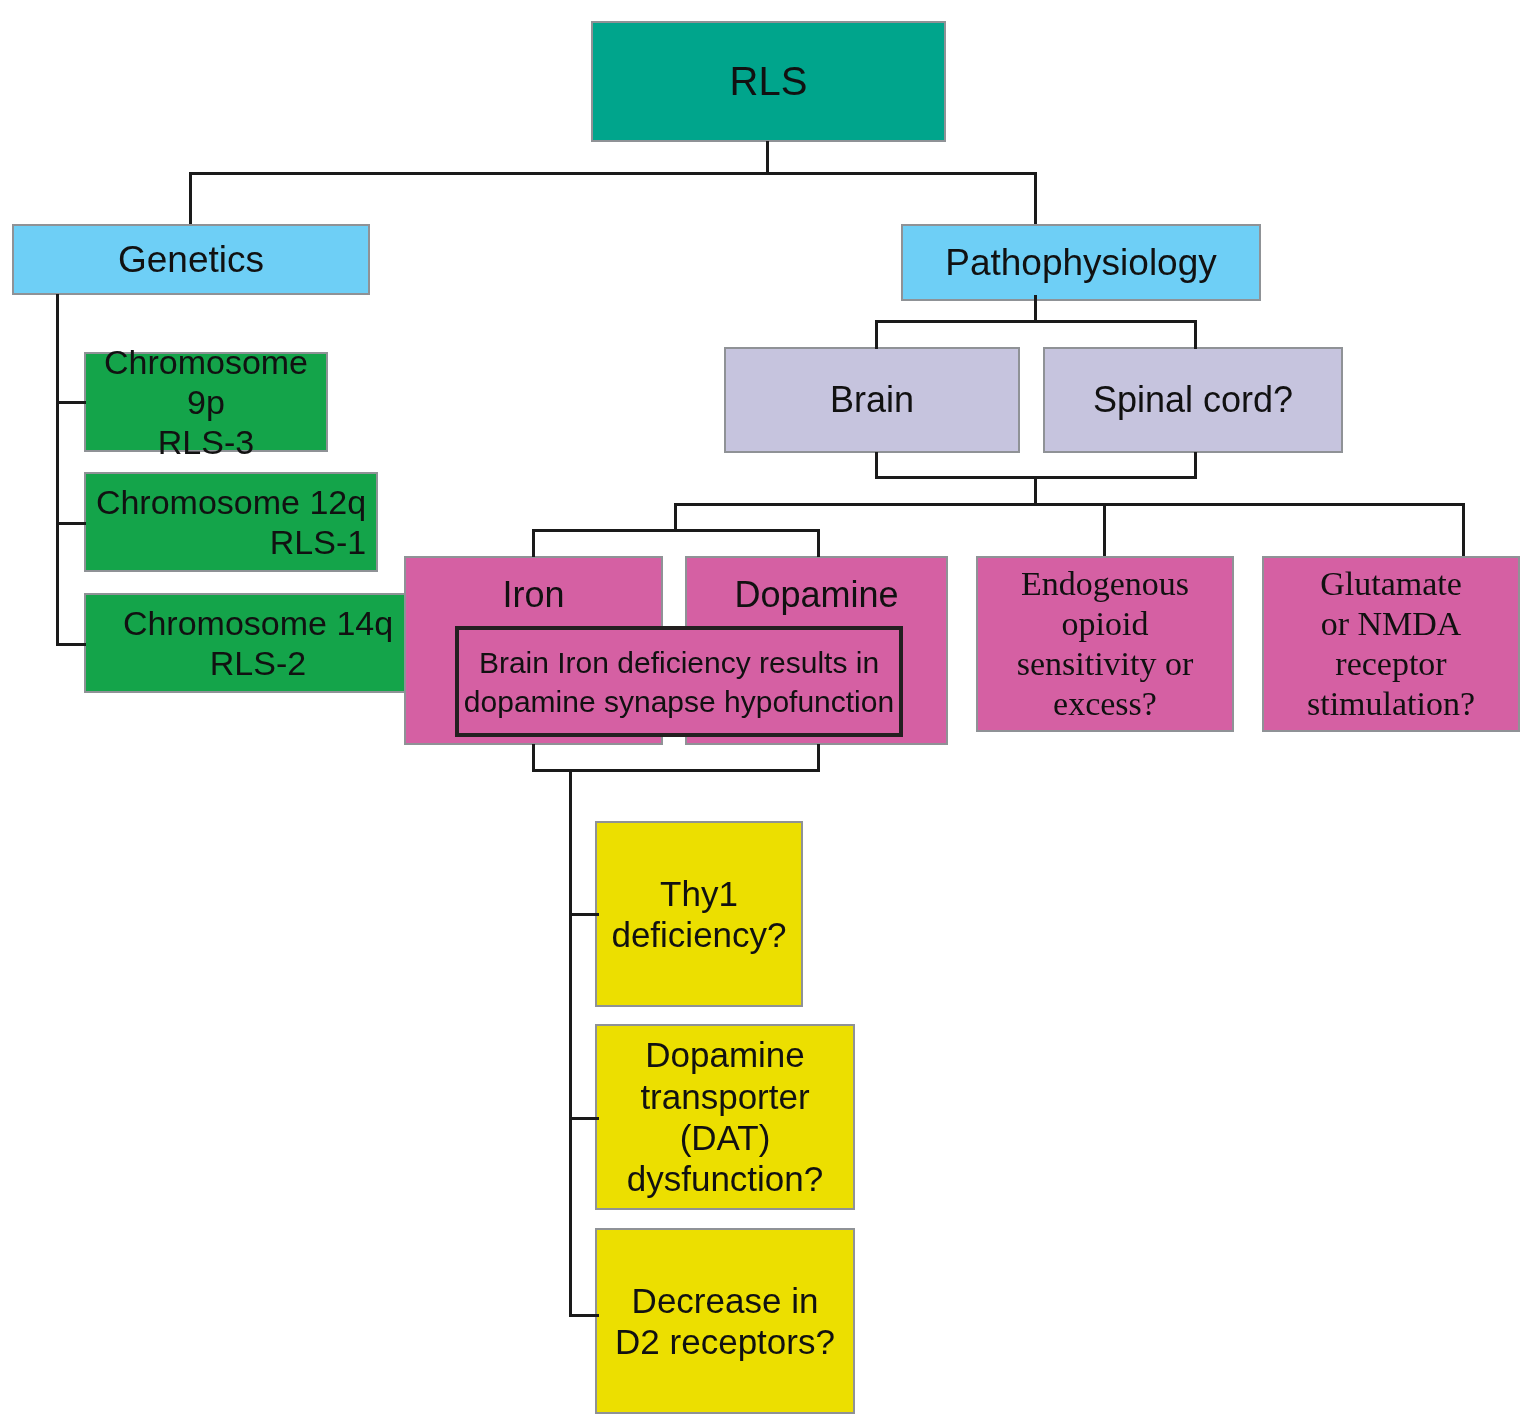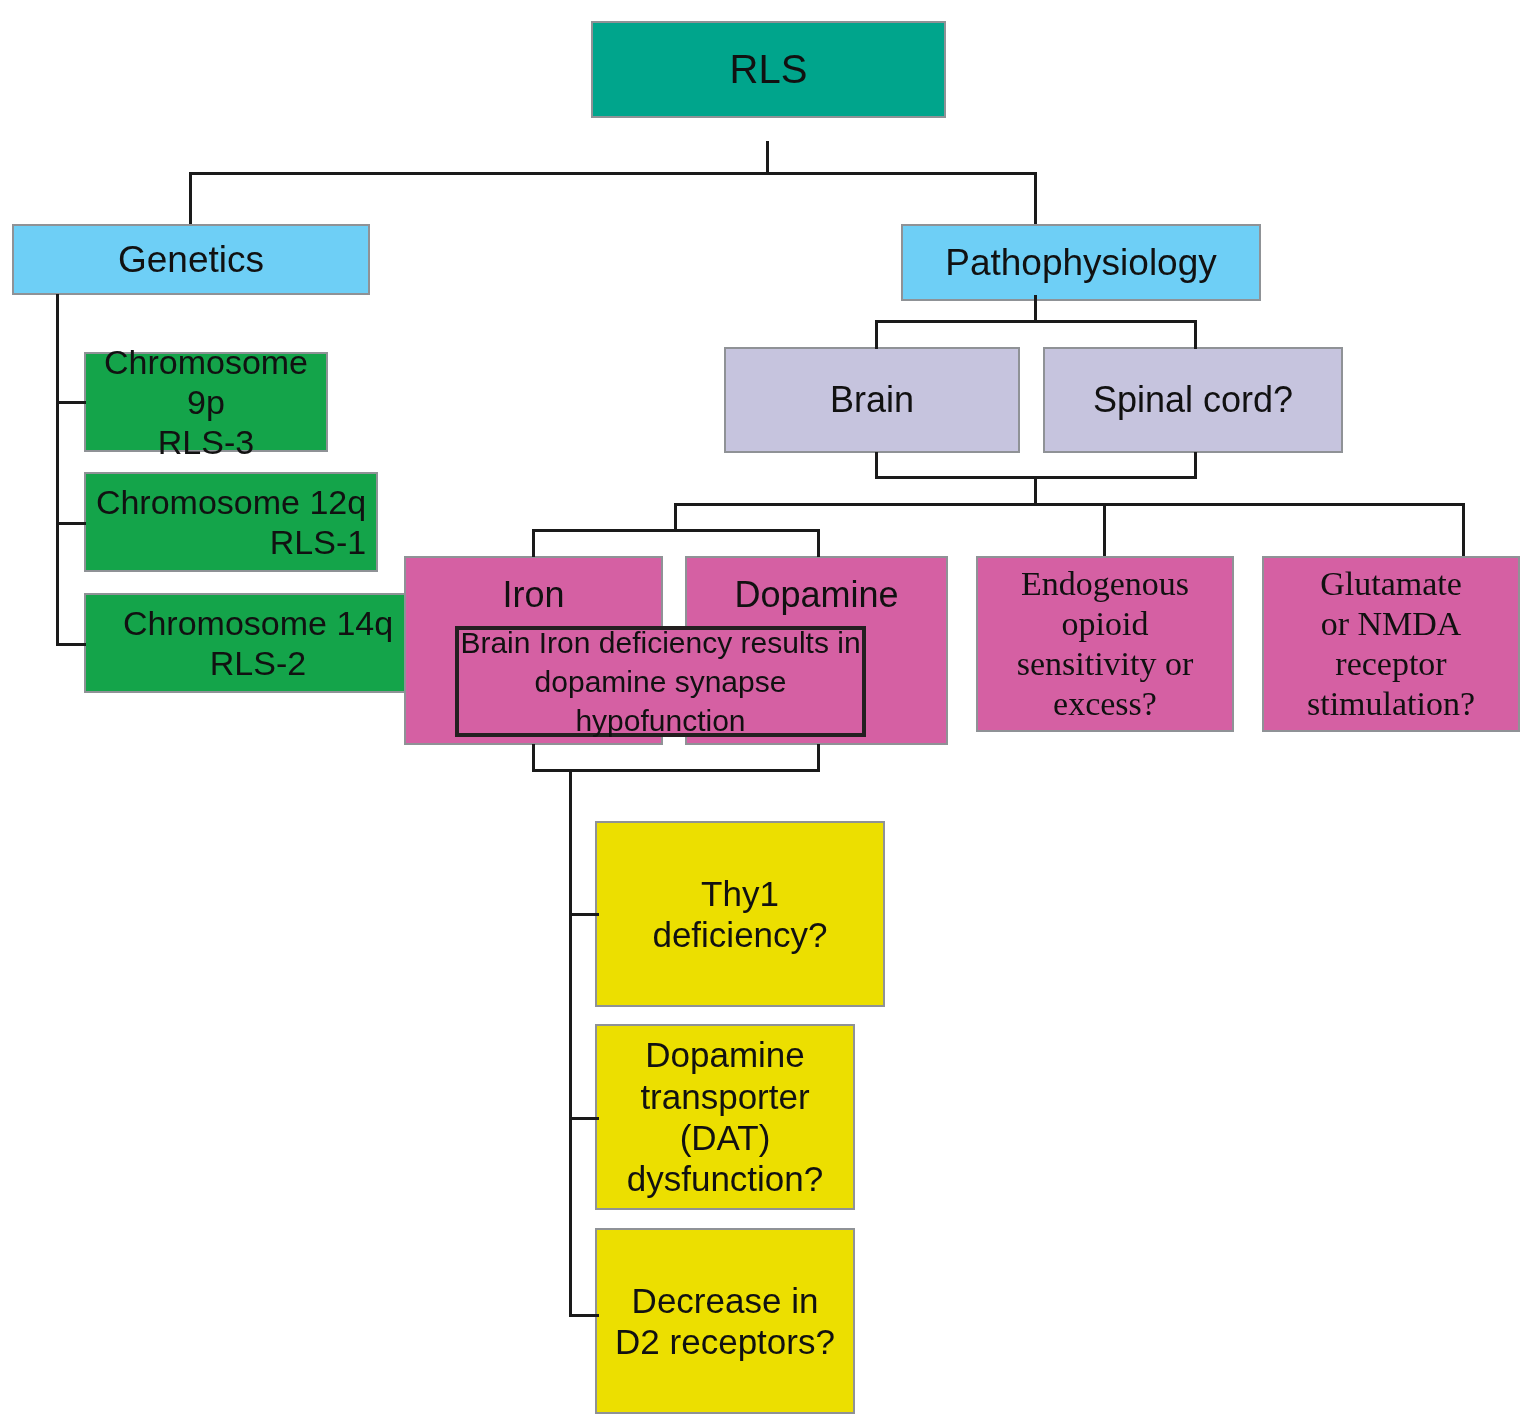--- a/index.html
+++ b/index.html
@@ -123,7 +123,7 @@
   <div class="ln lnh" style="left:569px;top:1117px;width:30px;height:3px;"></div>
   <div class="ln lnh" style="left:569px;top:1314px;width:30px;height:3px;"></div>
 
-  <div class="node root" style="left:591px;top:21px;width:355px;height:97px;">RLS</div>
+  <div class="node root" style="left:591px;top:21px;width:355px;height:121px;">RLS</div>
 
   <div class="node cat" style="left:12px;top:224px;width:358px;height:71px;">Genetics</div>
 

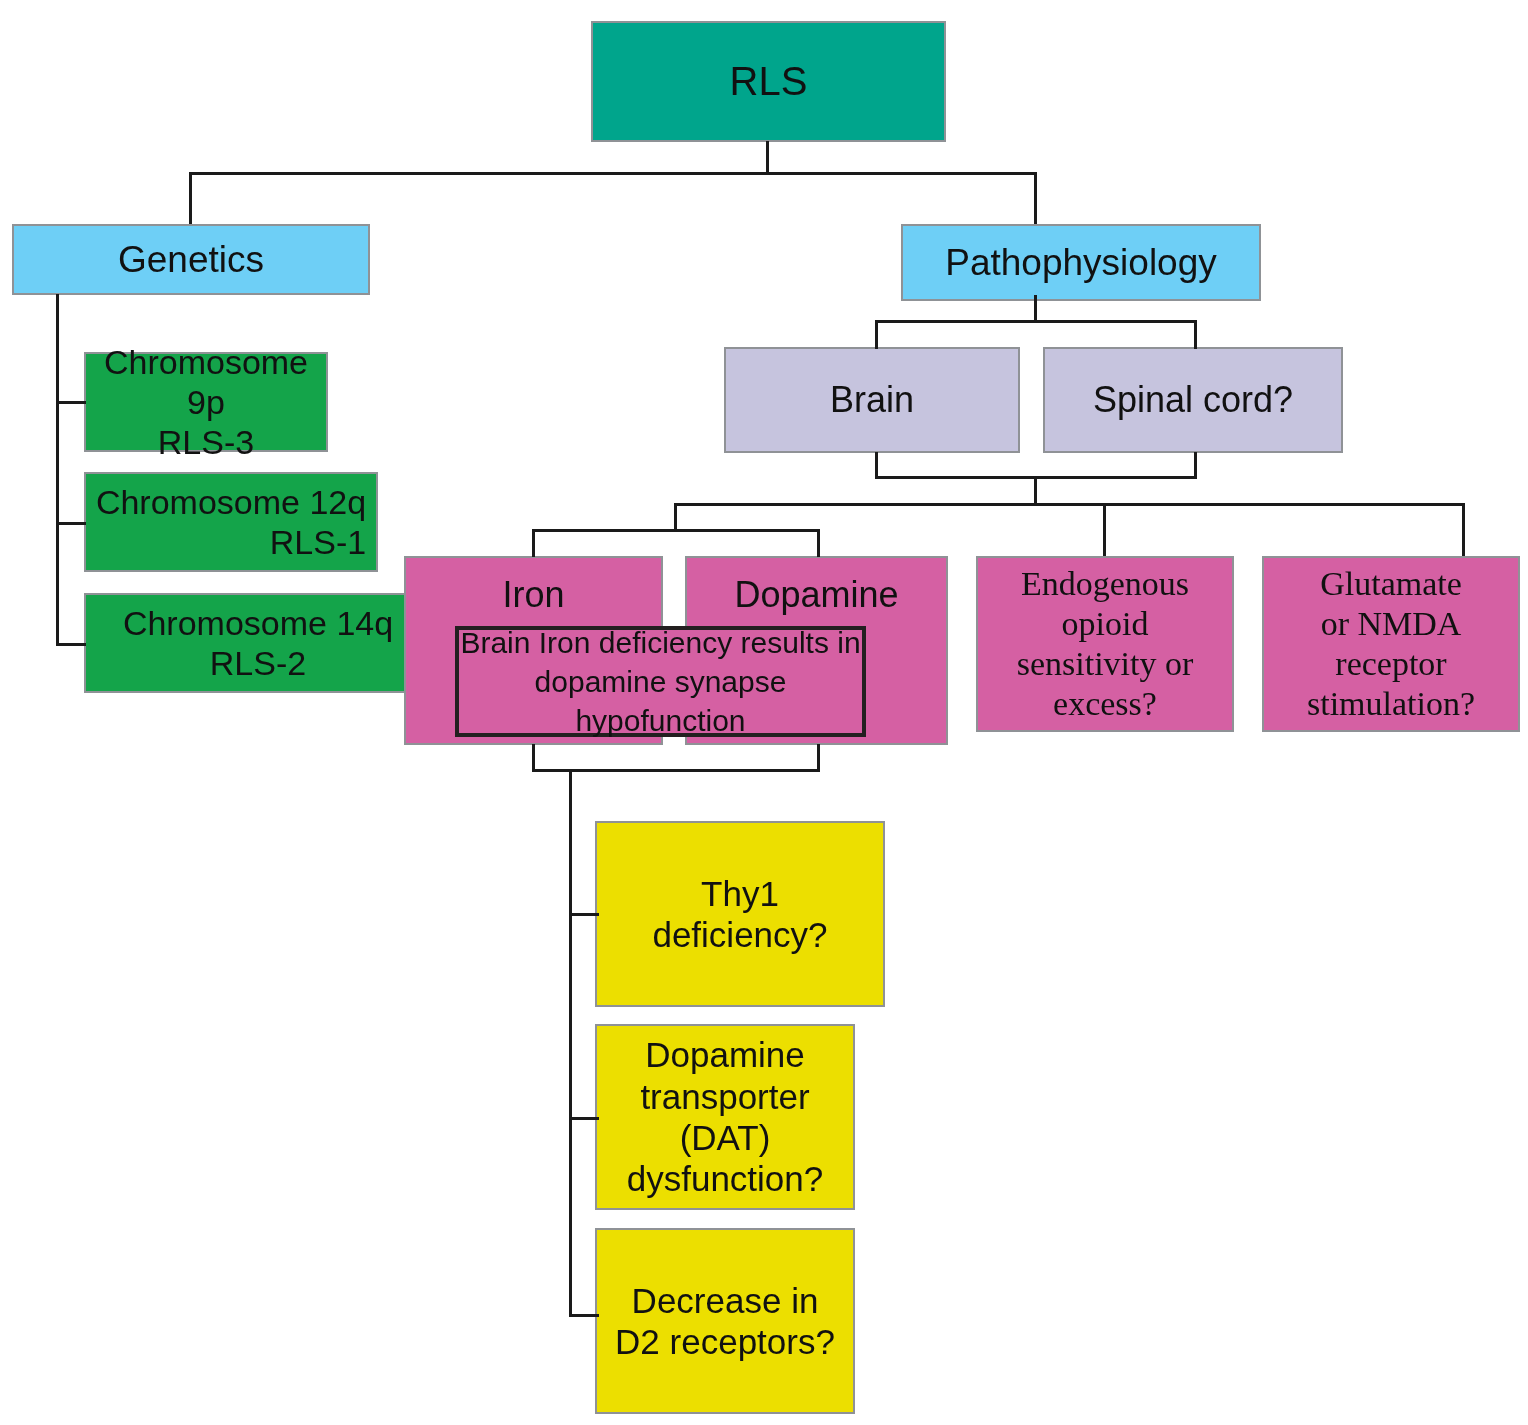--- a/index.html
+++ b/index.html
@@ -146,7 +146,7 @@
 
   <div class="node mech" style="left:685px;top:556px;width:263px;height:189px;align-items:flex-start;padding-top:16px;">Dopamine</div>
 
-  <div class="overlay-box" style="left:455px;top:626px;width:411px;height:111px;">Brain Iron deficiency results in
+  <div class="overlay-box" style="left:455px;top:626px;width:448px;height:111px;">Brain Iron deficiency results in
 dopamine synapse hypofunction</div>
 
   <div class="node mech-small" style="left:976px;top:556px;width:258px;height:176px;">Endogenous

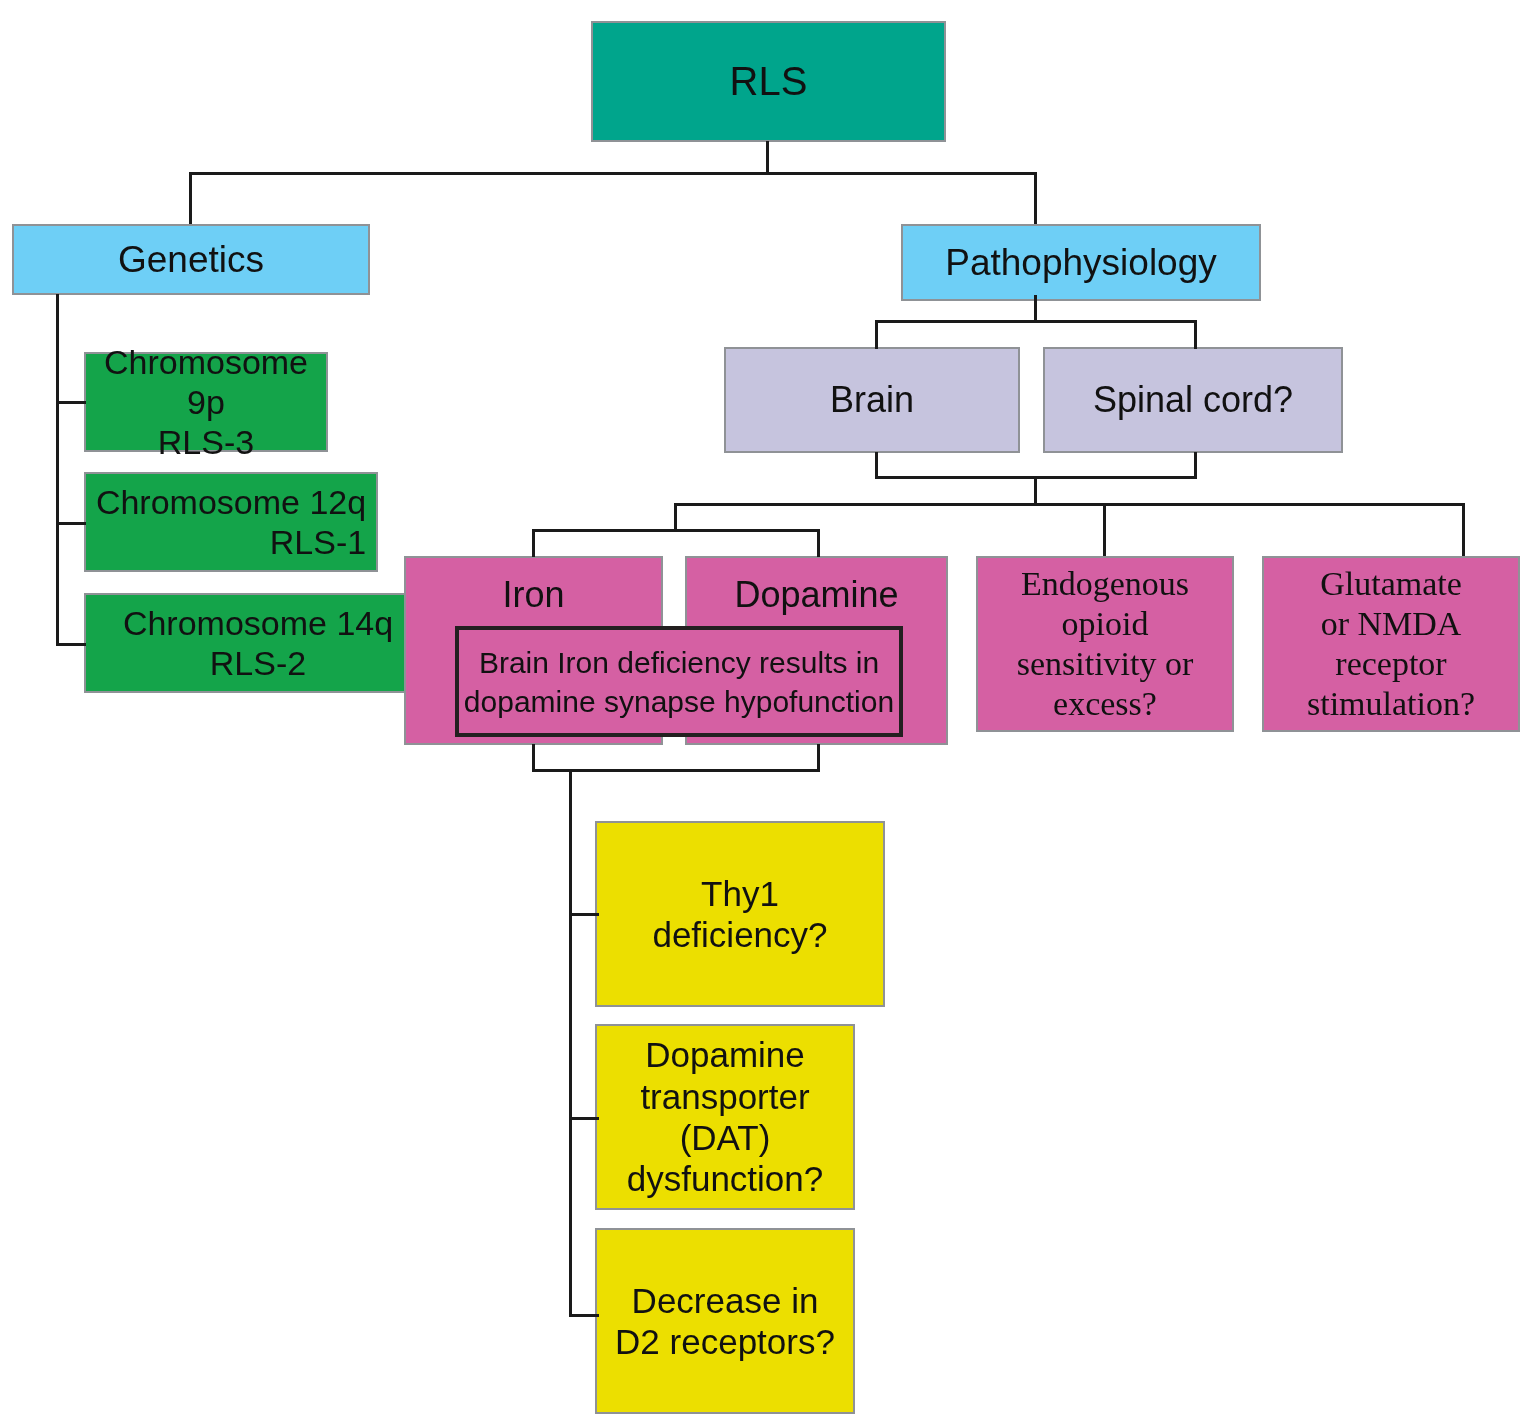--- a/index.html
+++ b/index.html
@@ -159,7 +159,7 @@
 receptor
 stimulation?</div>
 
-  <div class="node hyp" style="left:595px;top:821px;width:290px;height:186px;">Thy1
+  <div class="node hyp" style="left:595px;top:821px;width:208px;height:186px;">Thy1
 deficiency?</div>
 
   <div class="node hyp" style="left:595px;top:1024px;width:260px;height:186px;">Dopamine

